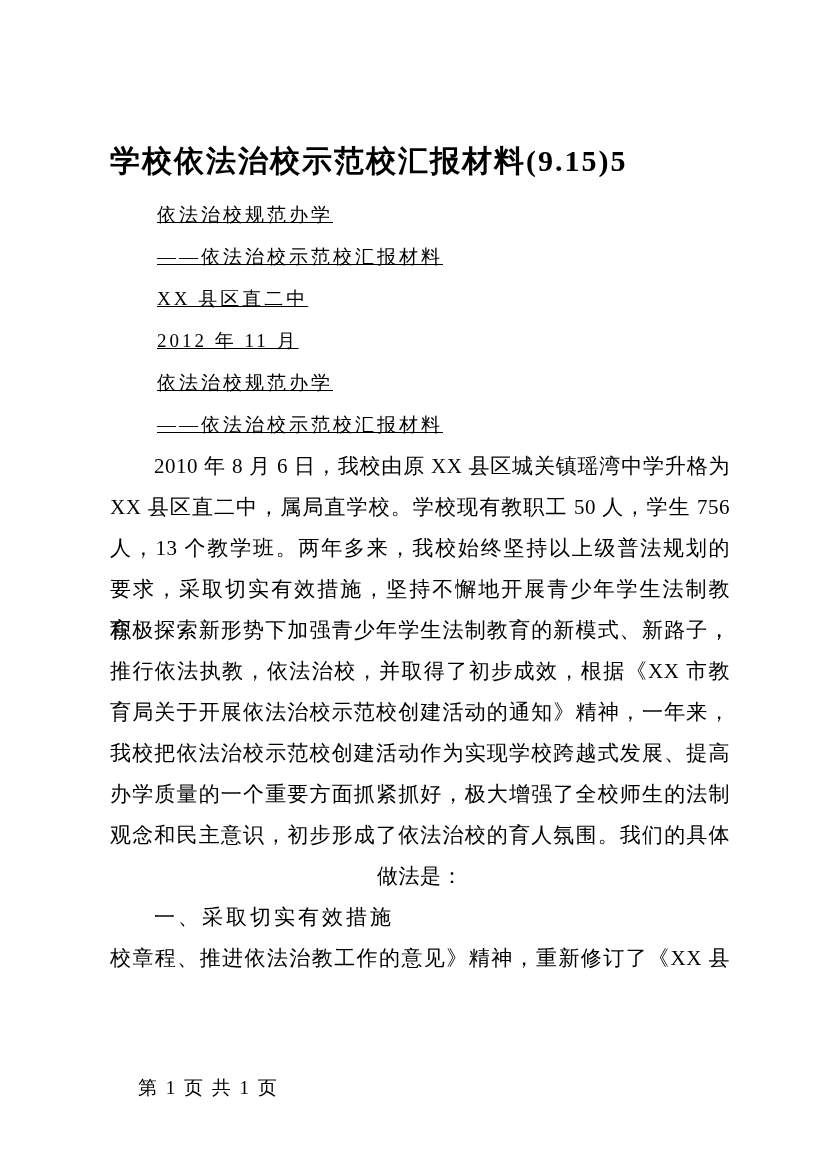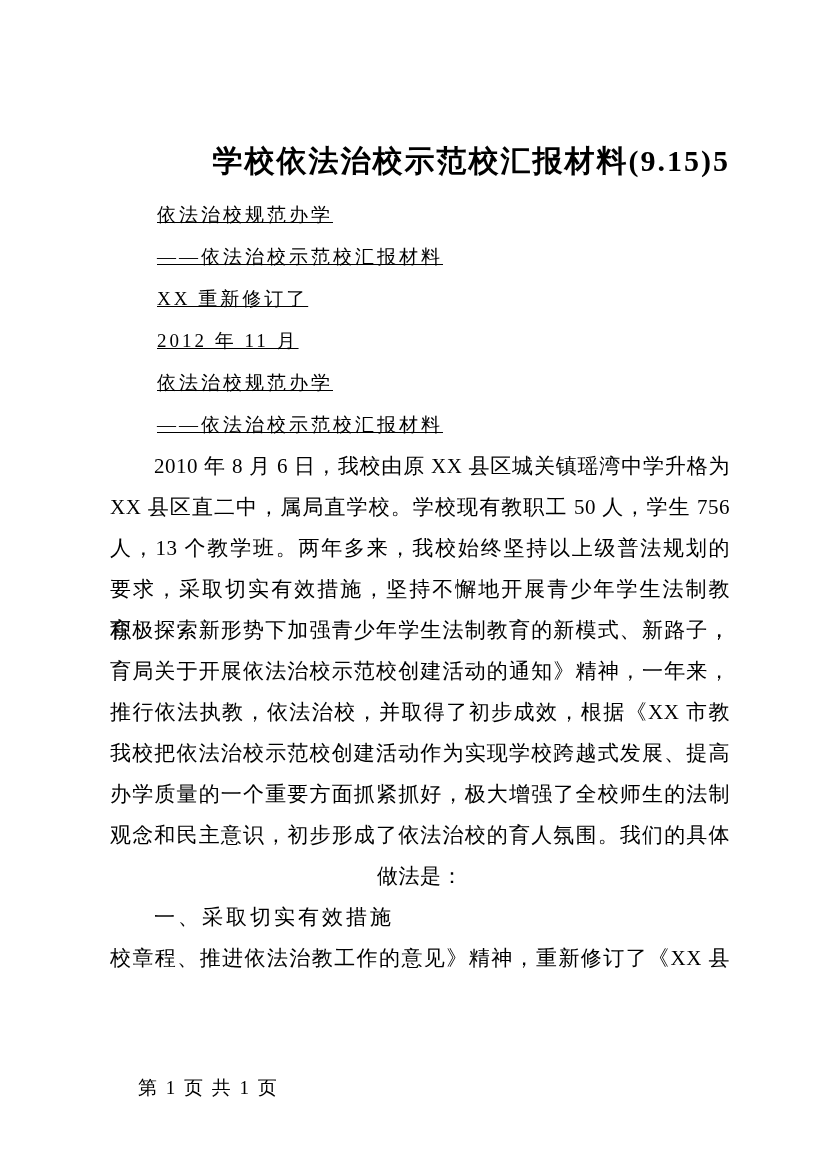--- a/index.html
+++ b/index.html
@@ -27,7 +27,7 @@
     font-weight:bold;
     line-height:39px;
     letter-spacing:2px;
-    text-align:right;
+    text-align:left;
     white-space:nowrap;
   }
   .subtitle-block {

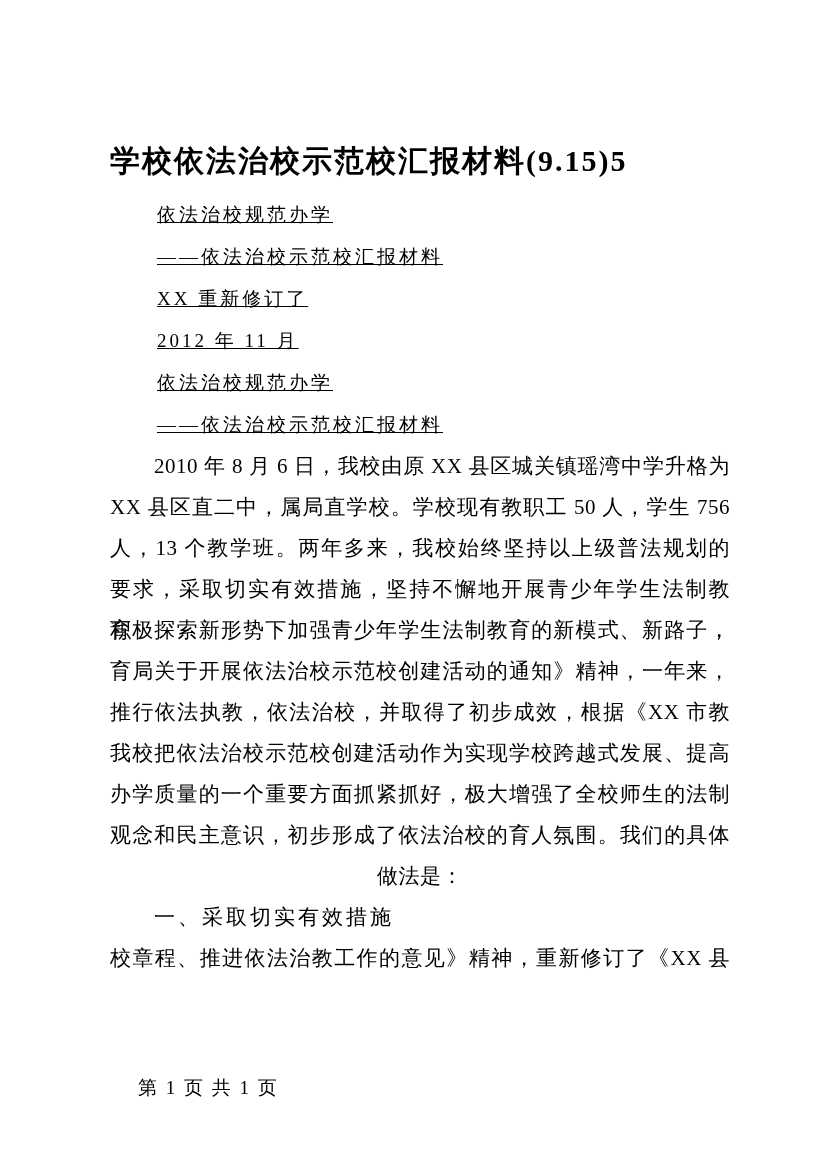--- a/index.html
+++ b/index.html
@@ -87,7 +87,7 @@
     <div class="subtitle-block">
         <div class="subtitle-line">依法治校规范办学</div>
         <div class="subtitle-line">——依法治校示范校汇报材料</div>
-        <div class="subtitle-line">XX 重新修订了</div>
+        <div class="subtitle-line">XX 县区直二中</div>
         <div class="subtitle-line">2012 年 11 月</div>
         <div class="subtitle-line">依法治校规范办学</div>
         <div class="subtitle-line">——依法治校示范校汇报材料</div>

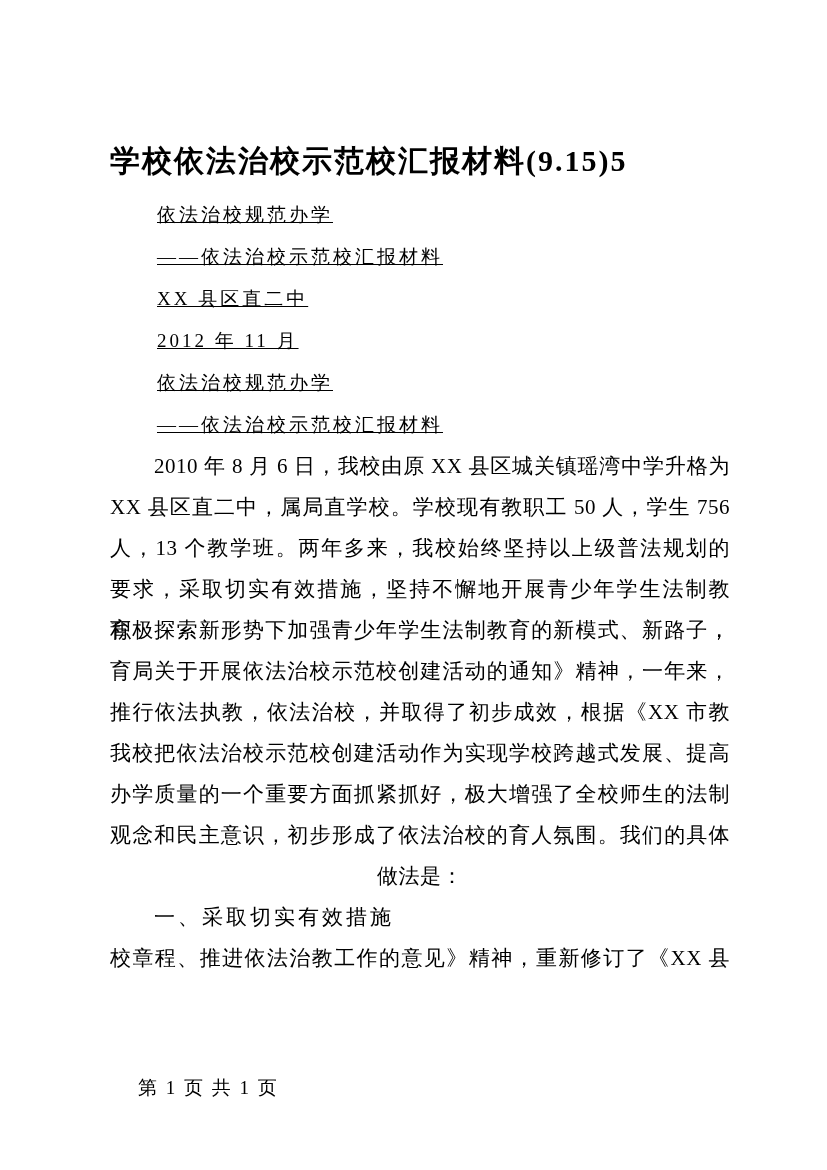--- a/index.html
+++ b/index.html
@@ -100,8 +100,8 @@
           <div class="body-line fill">人，13 个教学班。两年多来，我校始终坚持以上级普法规划的</div>
           <div class="body-line fill">要求，采取切实有效措施，坚持不懈地开展青少年学生法制教育，</div>
           <div class="body-line fill">积极探索新形势下加强青少年学生法制教育的新模式、新路子，</div>
+          <div class="body-line fill">推行依法执教，依法治校，并取得了初步成效，根据《XX 市教</div>
           <div class="body-line fill">育局关于开展依法治校示范校创建活动的通知》精神，一年来，</div>
-          <div class="body-line fill">推行依法执教，依法治校，并取得了初步成效，根据《XX 市教</div>
           <div class="body-line fill">我校把依法治校示范校创建活动作为实现学校跨越式发展、提高</div>
           <div class="body-line fill">办学质量的一个重要方面抓紧抓好，极大增强了全校师生的法制</div>
           <div class="body-line fill">观念和民主意识，初步形成了依法治校的育人氛围。我们的具体</div>

